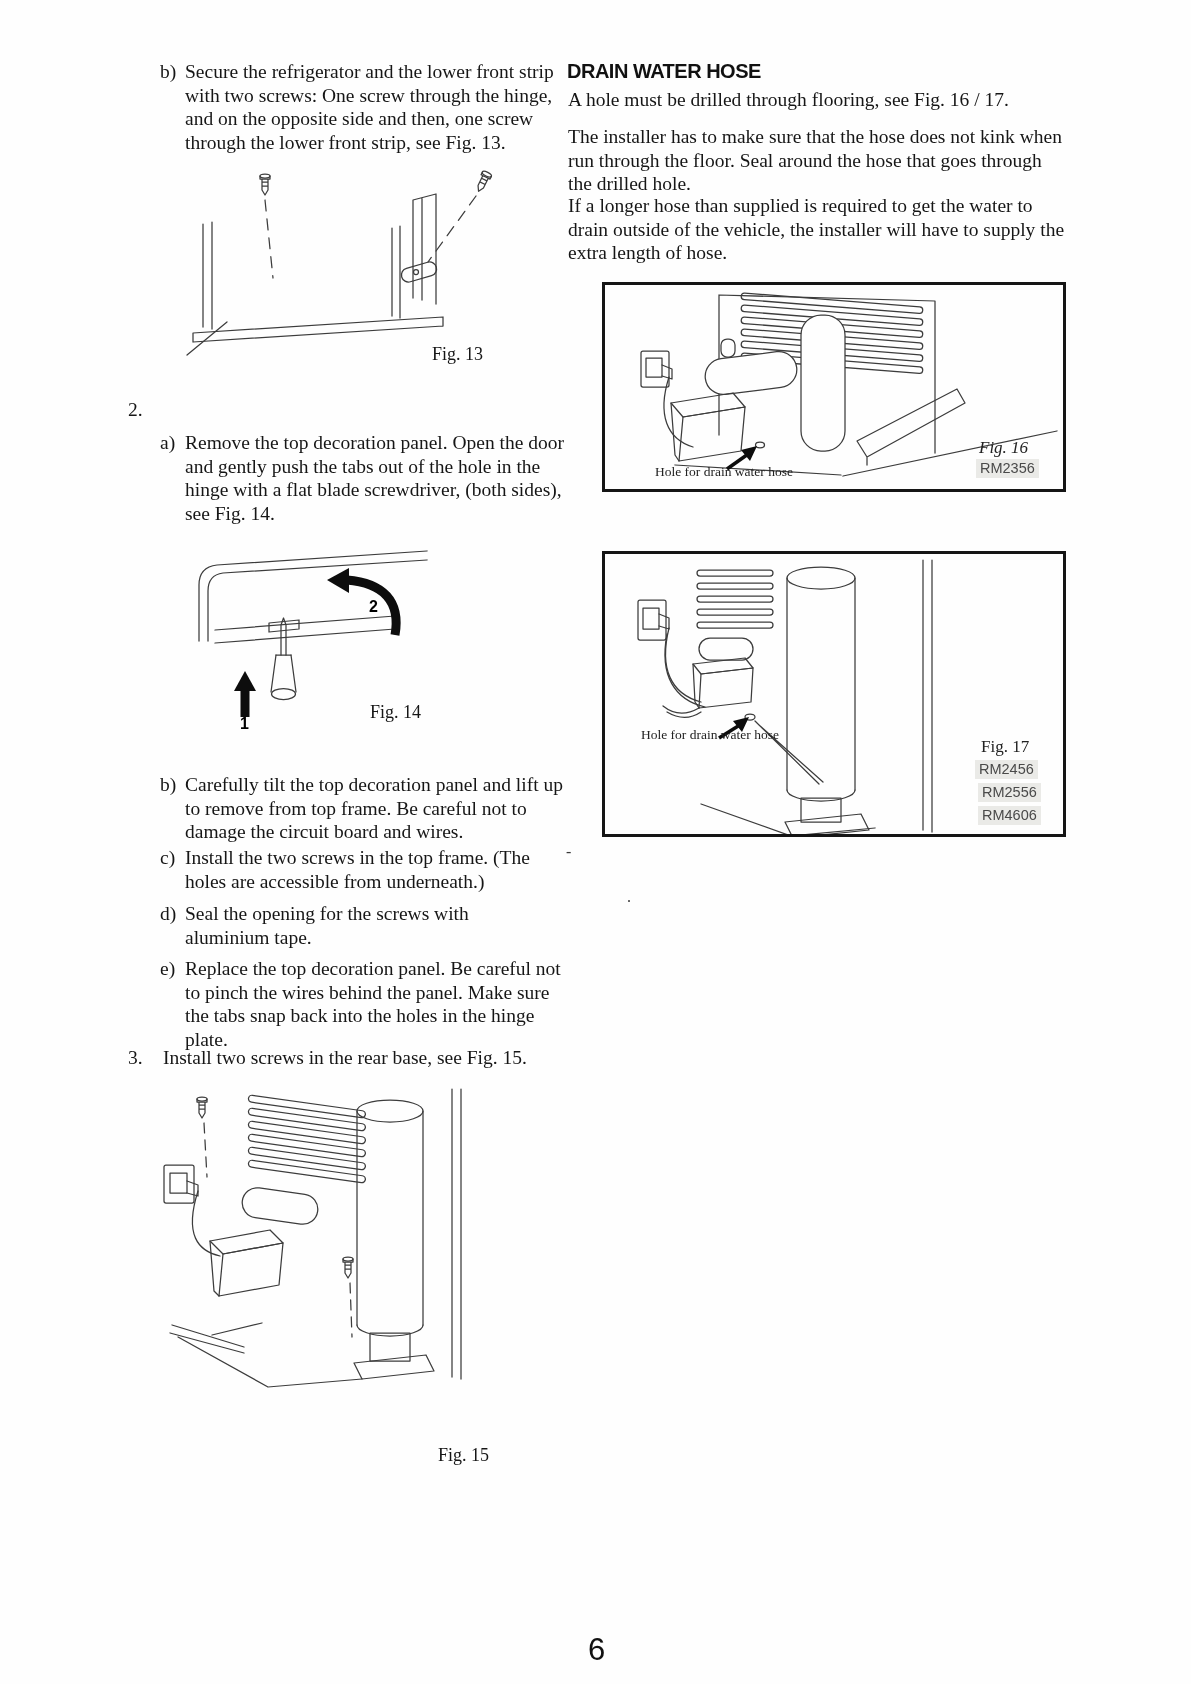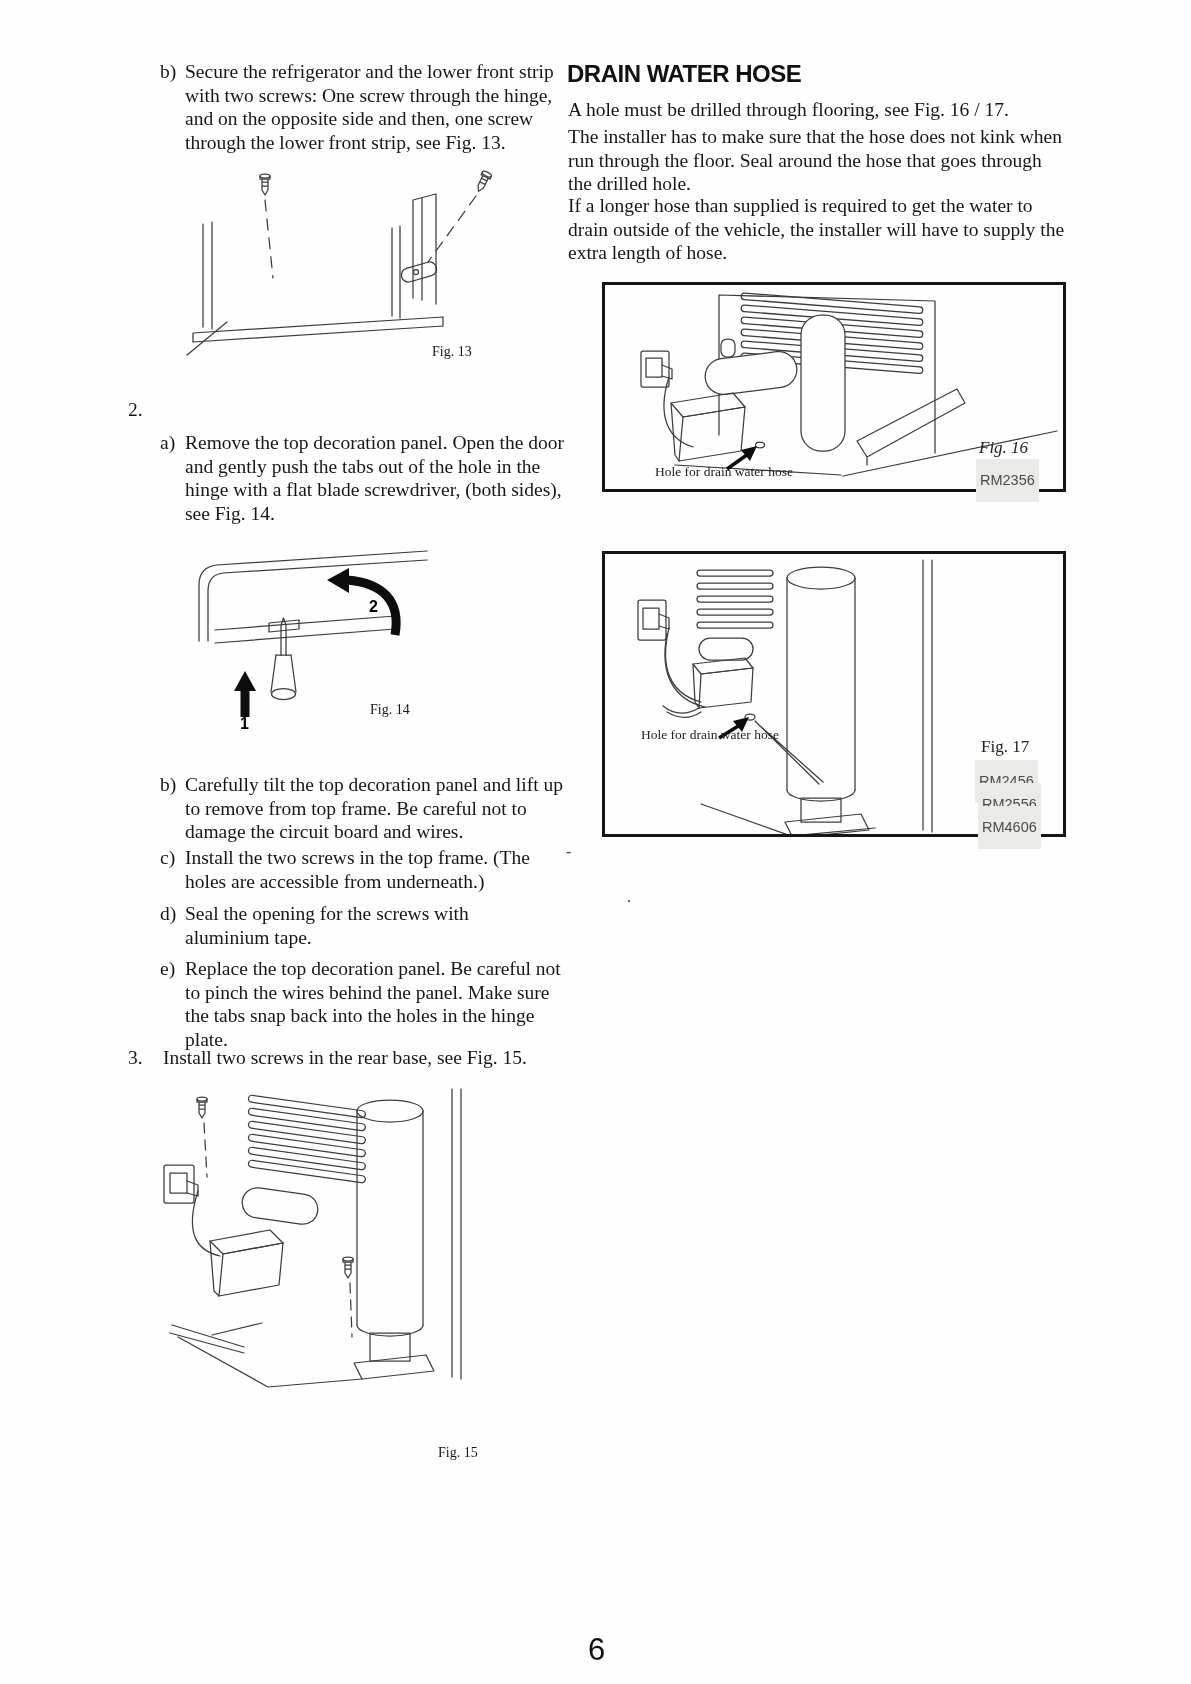--- a/index.html
+++ b/index.html
@@ -17,7 +17,7 @@
   .rp{position:absolute;font-size:19.5px;line-height:23.5px;width:502px;}
   .heading{
     position:absolute;font-family:"Liberation Sans","DejaVu Sans",sans-serif;
-    font-weight:bold;font-size:24px;letter-spacing:-0.5px;color:#111;
+    font-weight:bold;font-size:20px;letter-spacing:-0.5px;color:#111;
   }
   .figcap{position:absolute;font-size:14px;}
   .figbox{position:absolute;border:3px solid #151515;background:#fefefe;}

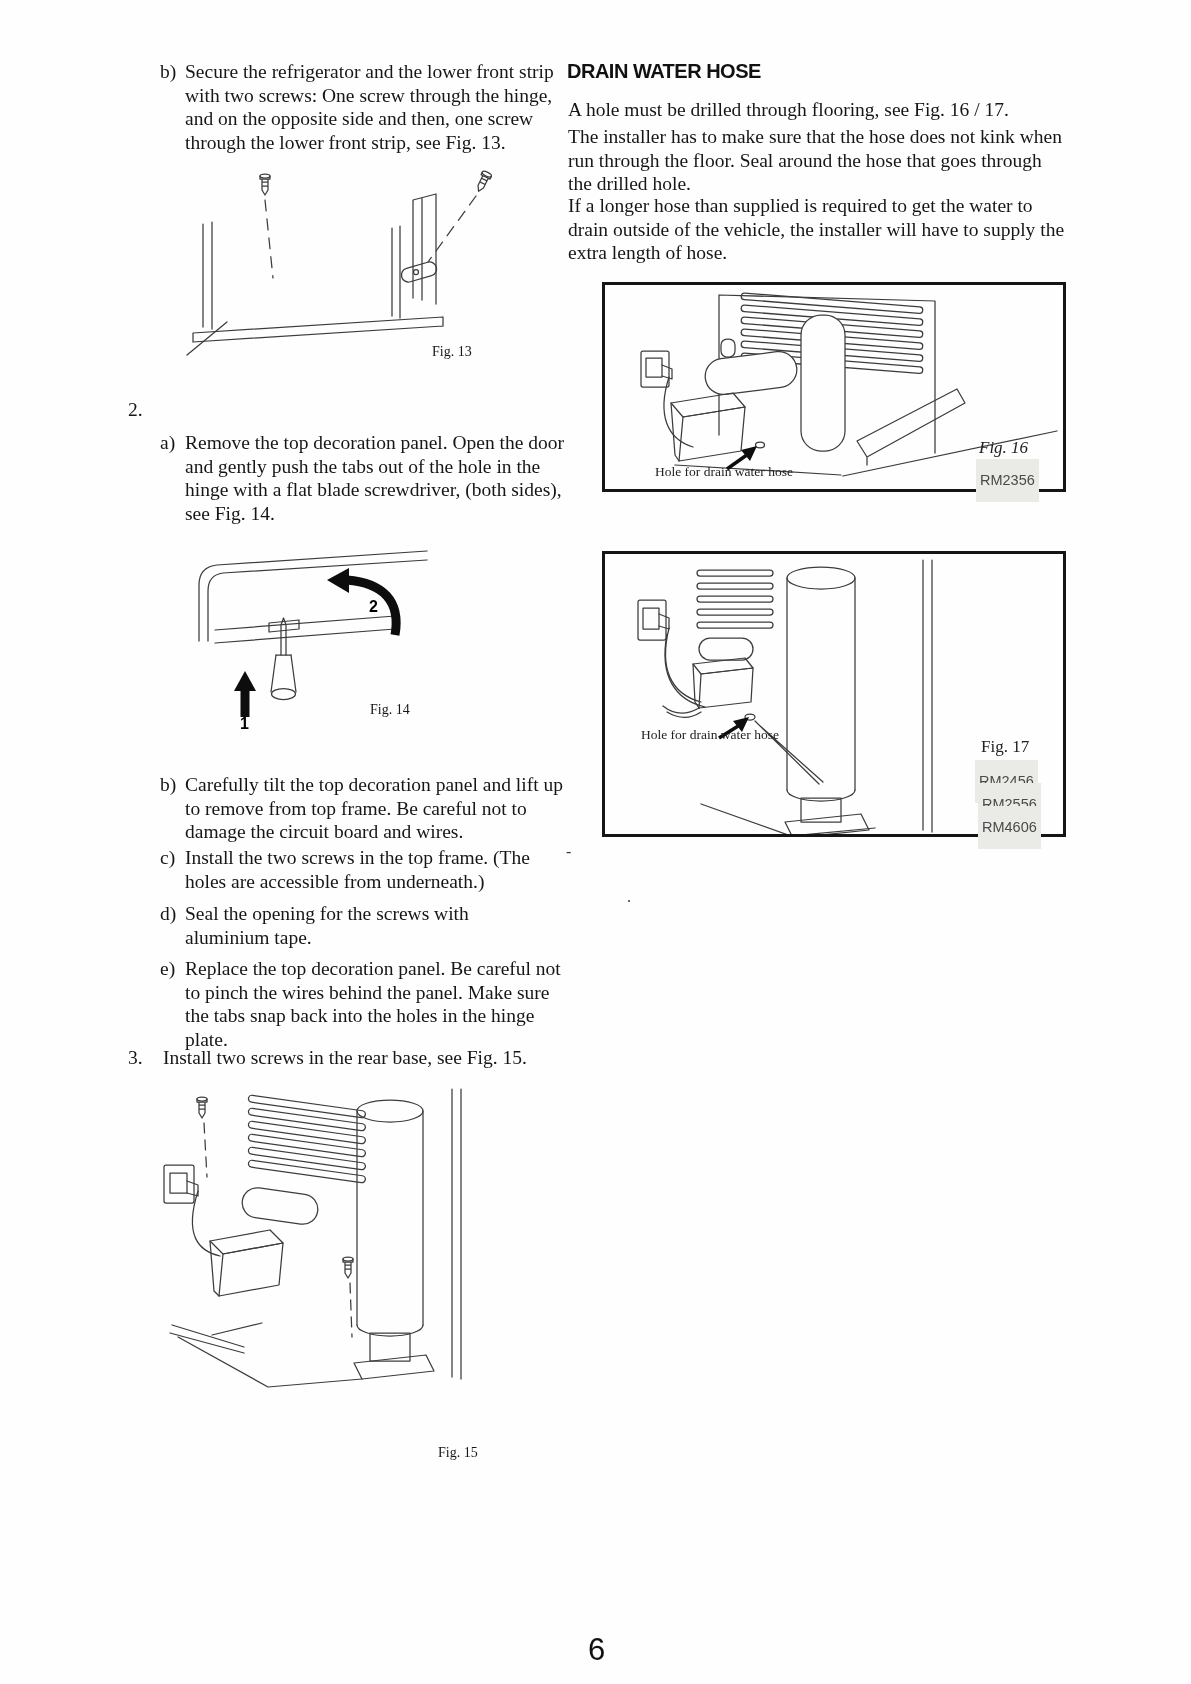--- a/index.html
+++ b/index.html
@@ -201,7 +201,7 @@
 
   <div class="heading" style="left:567px;top:60px;">DRAIN WATER HOSE</div>
 
-  <div class="rp" style="left:568px;top:98px;">A hole must be drilled through flooring, see Fig. 16 / 17.</div>
+  <div class="rp" style="left:568px;top:88px;">A hole must be drilled through flooring, see Fig. 16 / 17.</div>
   <div class="rp" style="left:568px;top:125px;">The installer has to make sure that the hose does not kink when run through the floor. Seal around the hose that goes through the drilled hole.</div>
   <div class="rp" style="left:568px;top:194px;">If a longer hose than supplied is required to get the water to drain outside of the vehicle, the installer will have to supply the extra length of hose.</div>
 

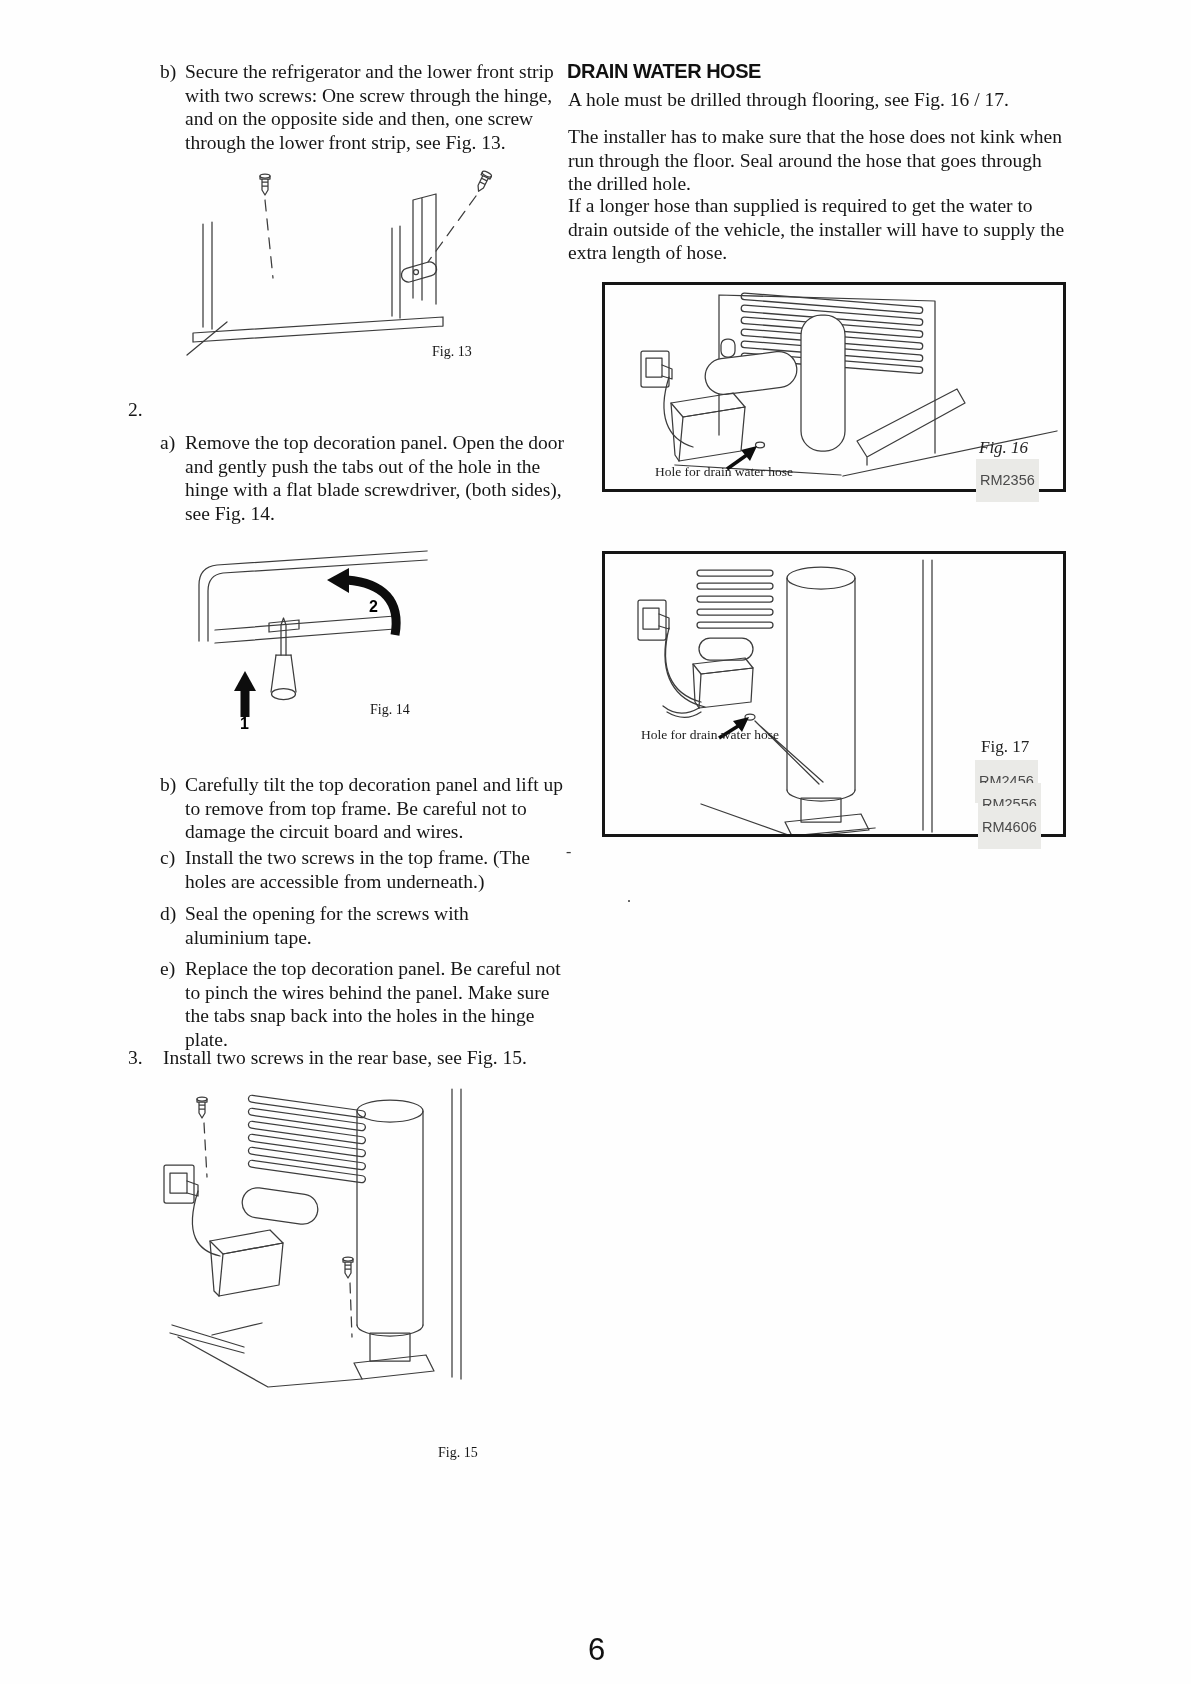--- a/index.html
+++ b/index.html
@@ -19,7 +19,7 @@
     position:absolute;font-family:"Liberation Sans","DejaVu Sans",sans-serif;
     font-weight:bold;font-size:20px;letter-spacing:-0.5px;color:#111;
   }
-  .figcap{position:absolute;font-size:14px;}
+  .figcap{position:absolute;font-size:18px;}
   .figbox{position:absolute;border:3px solid #151515;background:#fefefe;}
   .figlabel{position:absolute;font-size:17px;color:#222;}
   .model{

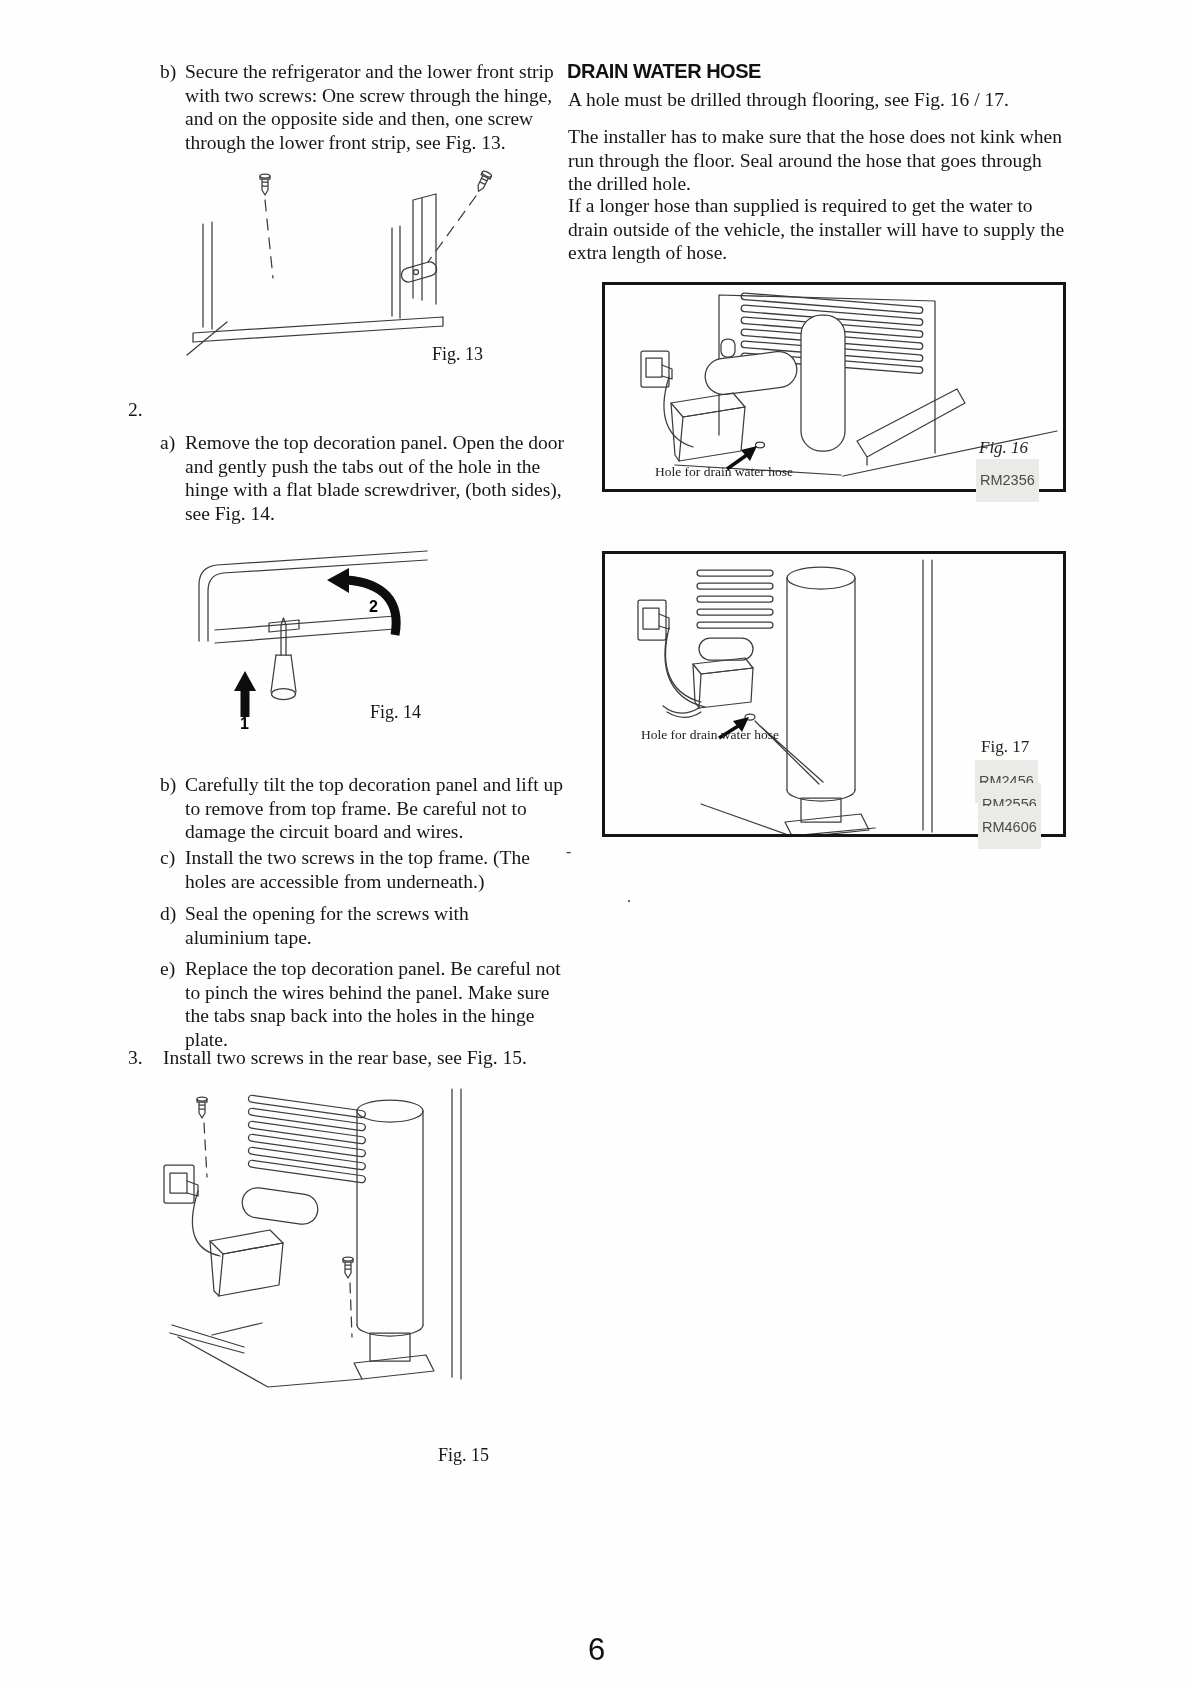--- a/index.html
+++ b/index.html
@@ -24,7 +24,7 @@
   .figlabel{position:absolute;font-size:17px;color:#222;}
   .model{
     position:absolute;font-family:"Liberation Sans","DejaVu Sans",sans-serif;
-    font-size:14.5px;color:#4a4a4a;background:#eaeae7;padding:12px 4px;line-height:19px;
+    font-size:14.5px;color:#4a4a4a;background:#eaeae7;padding:0 4px;line-height:19px;
   }
   .annot{position:absolute;font-size:13.5px;color:#222;}
   .stepnum{

